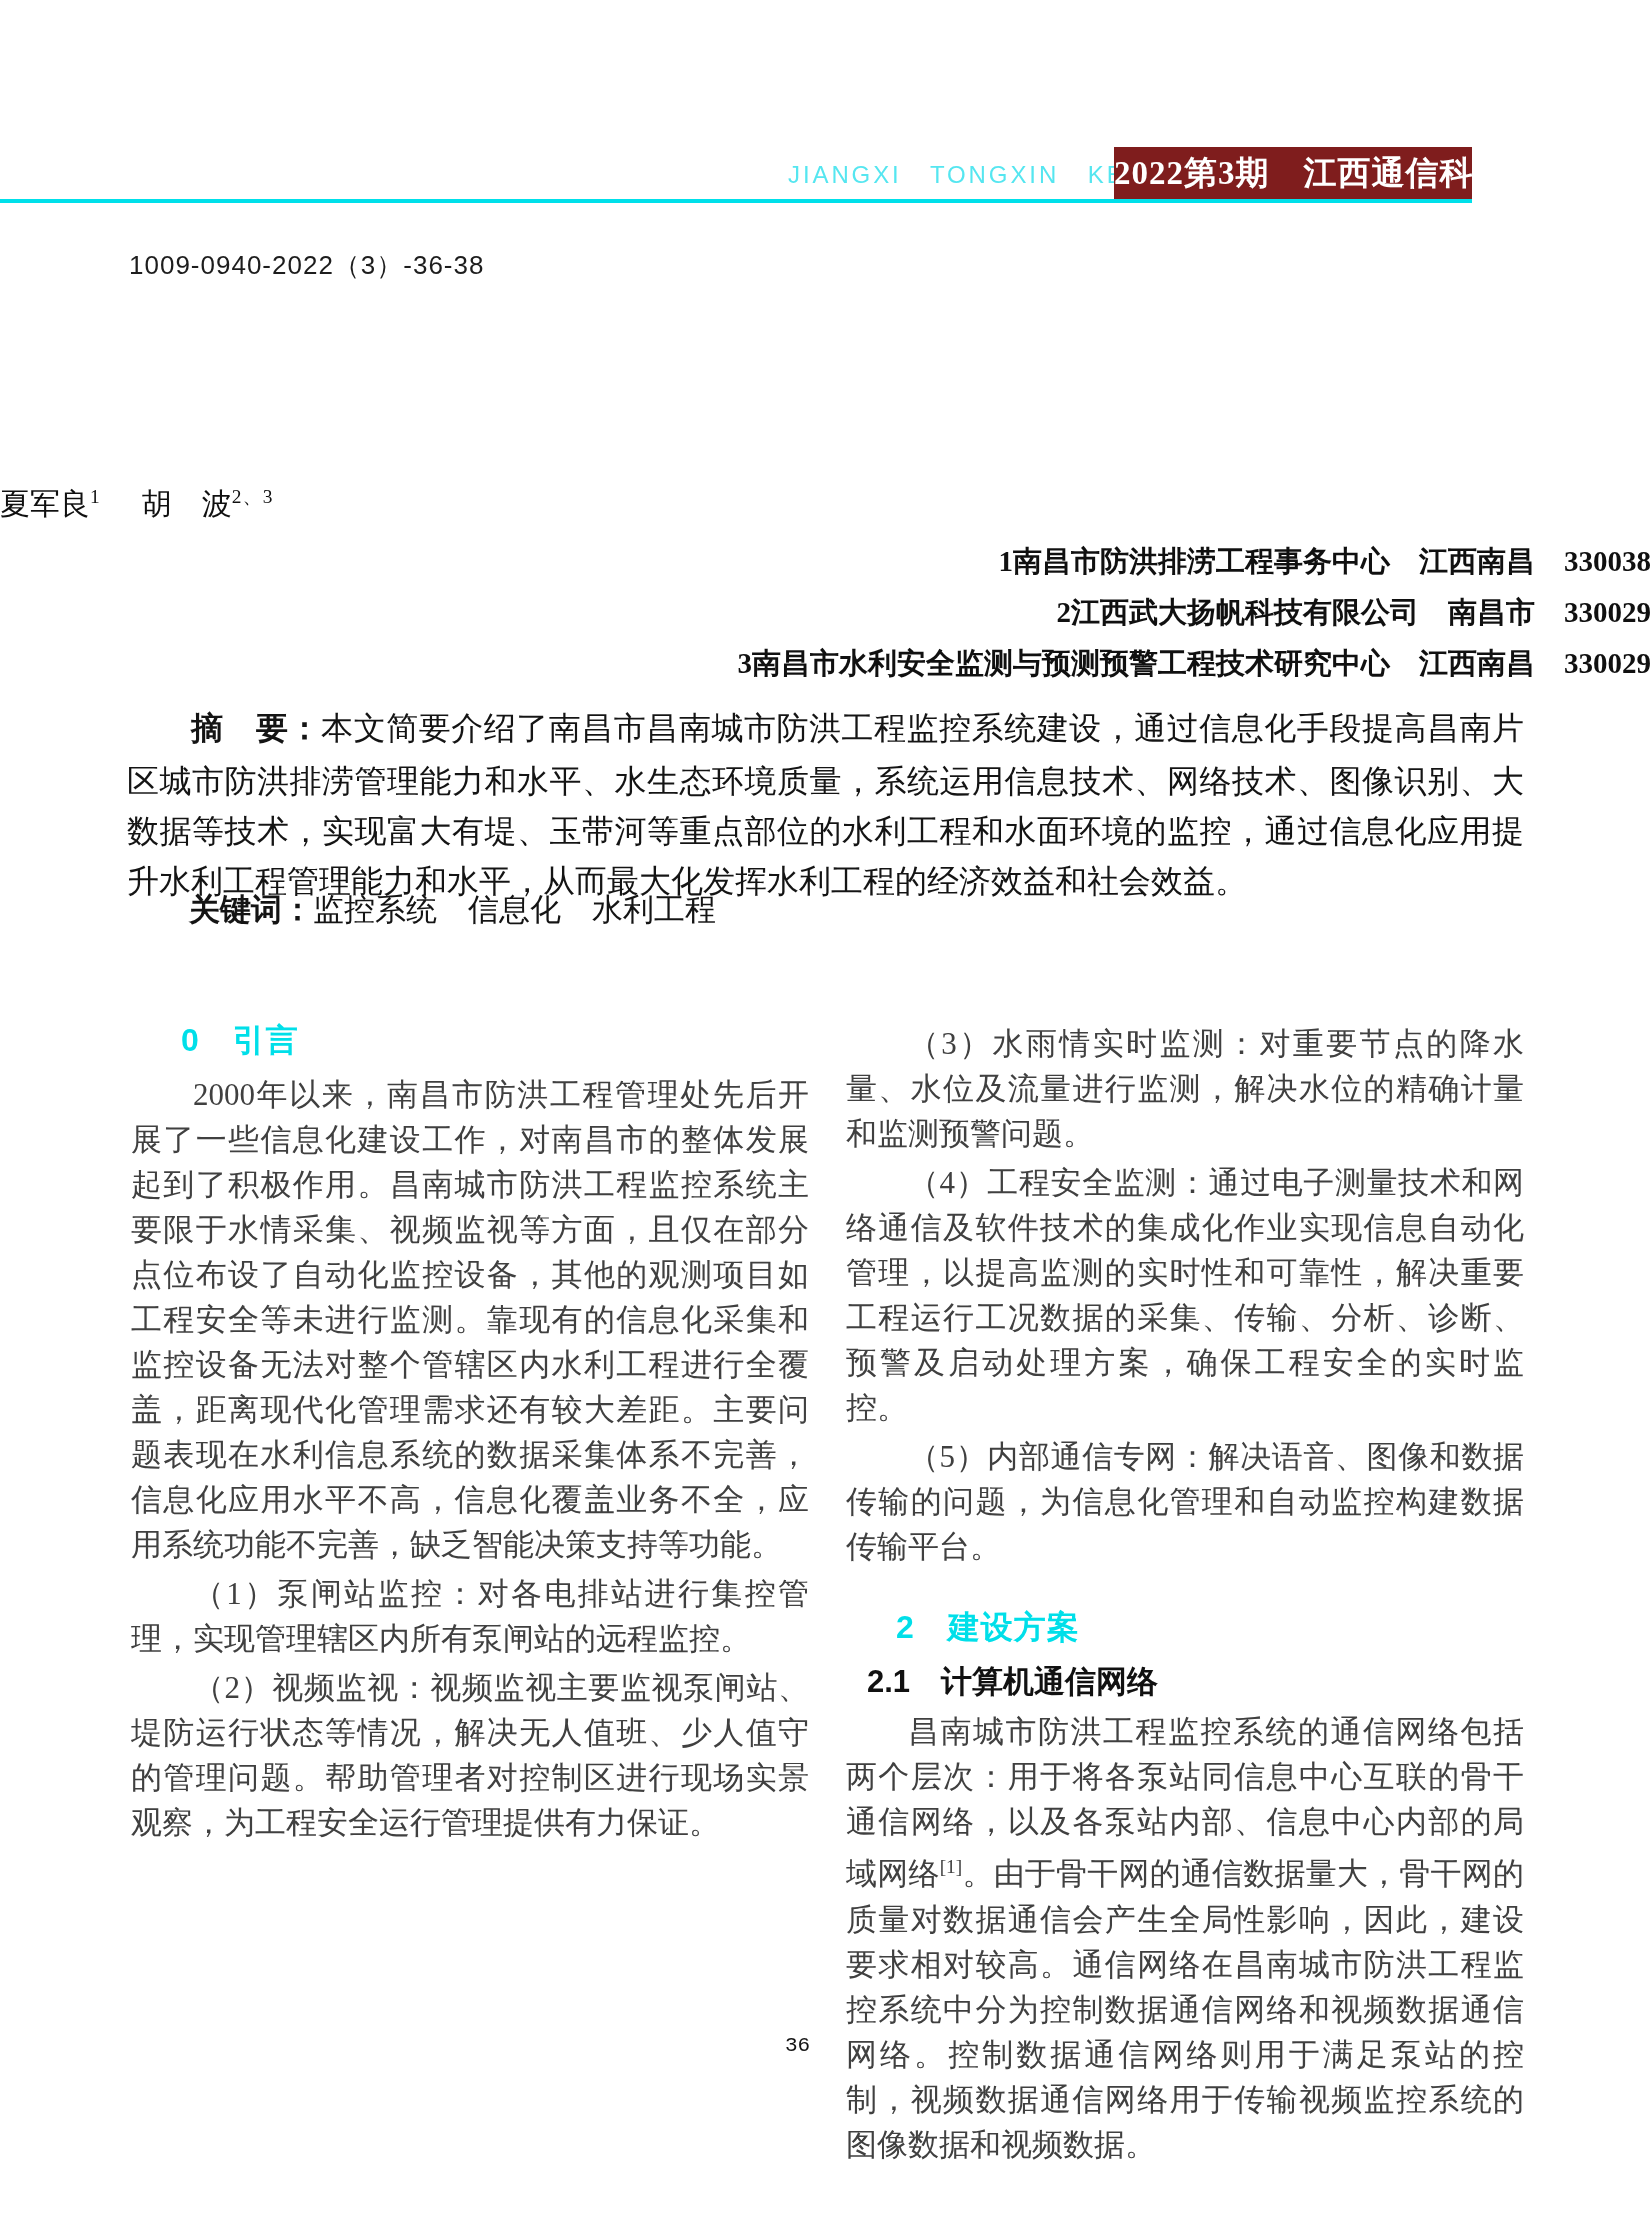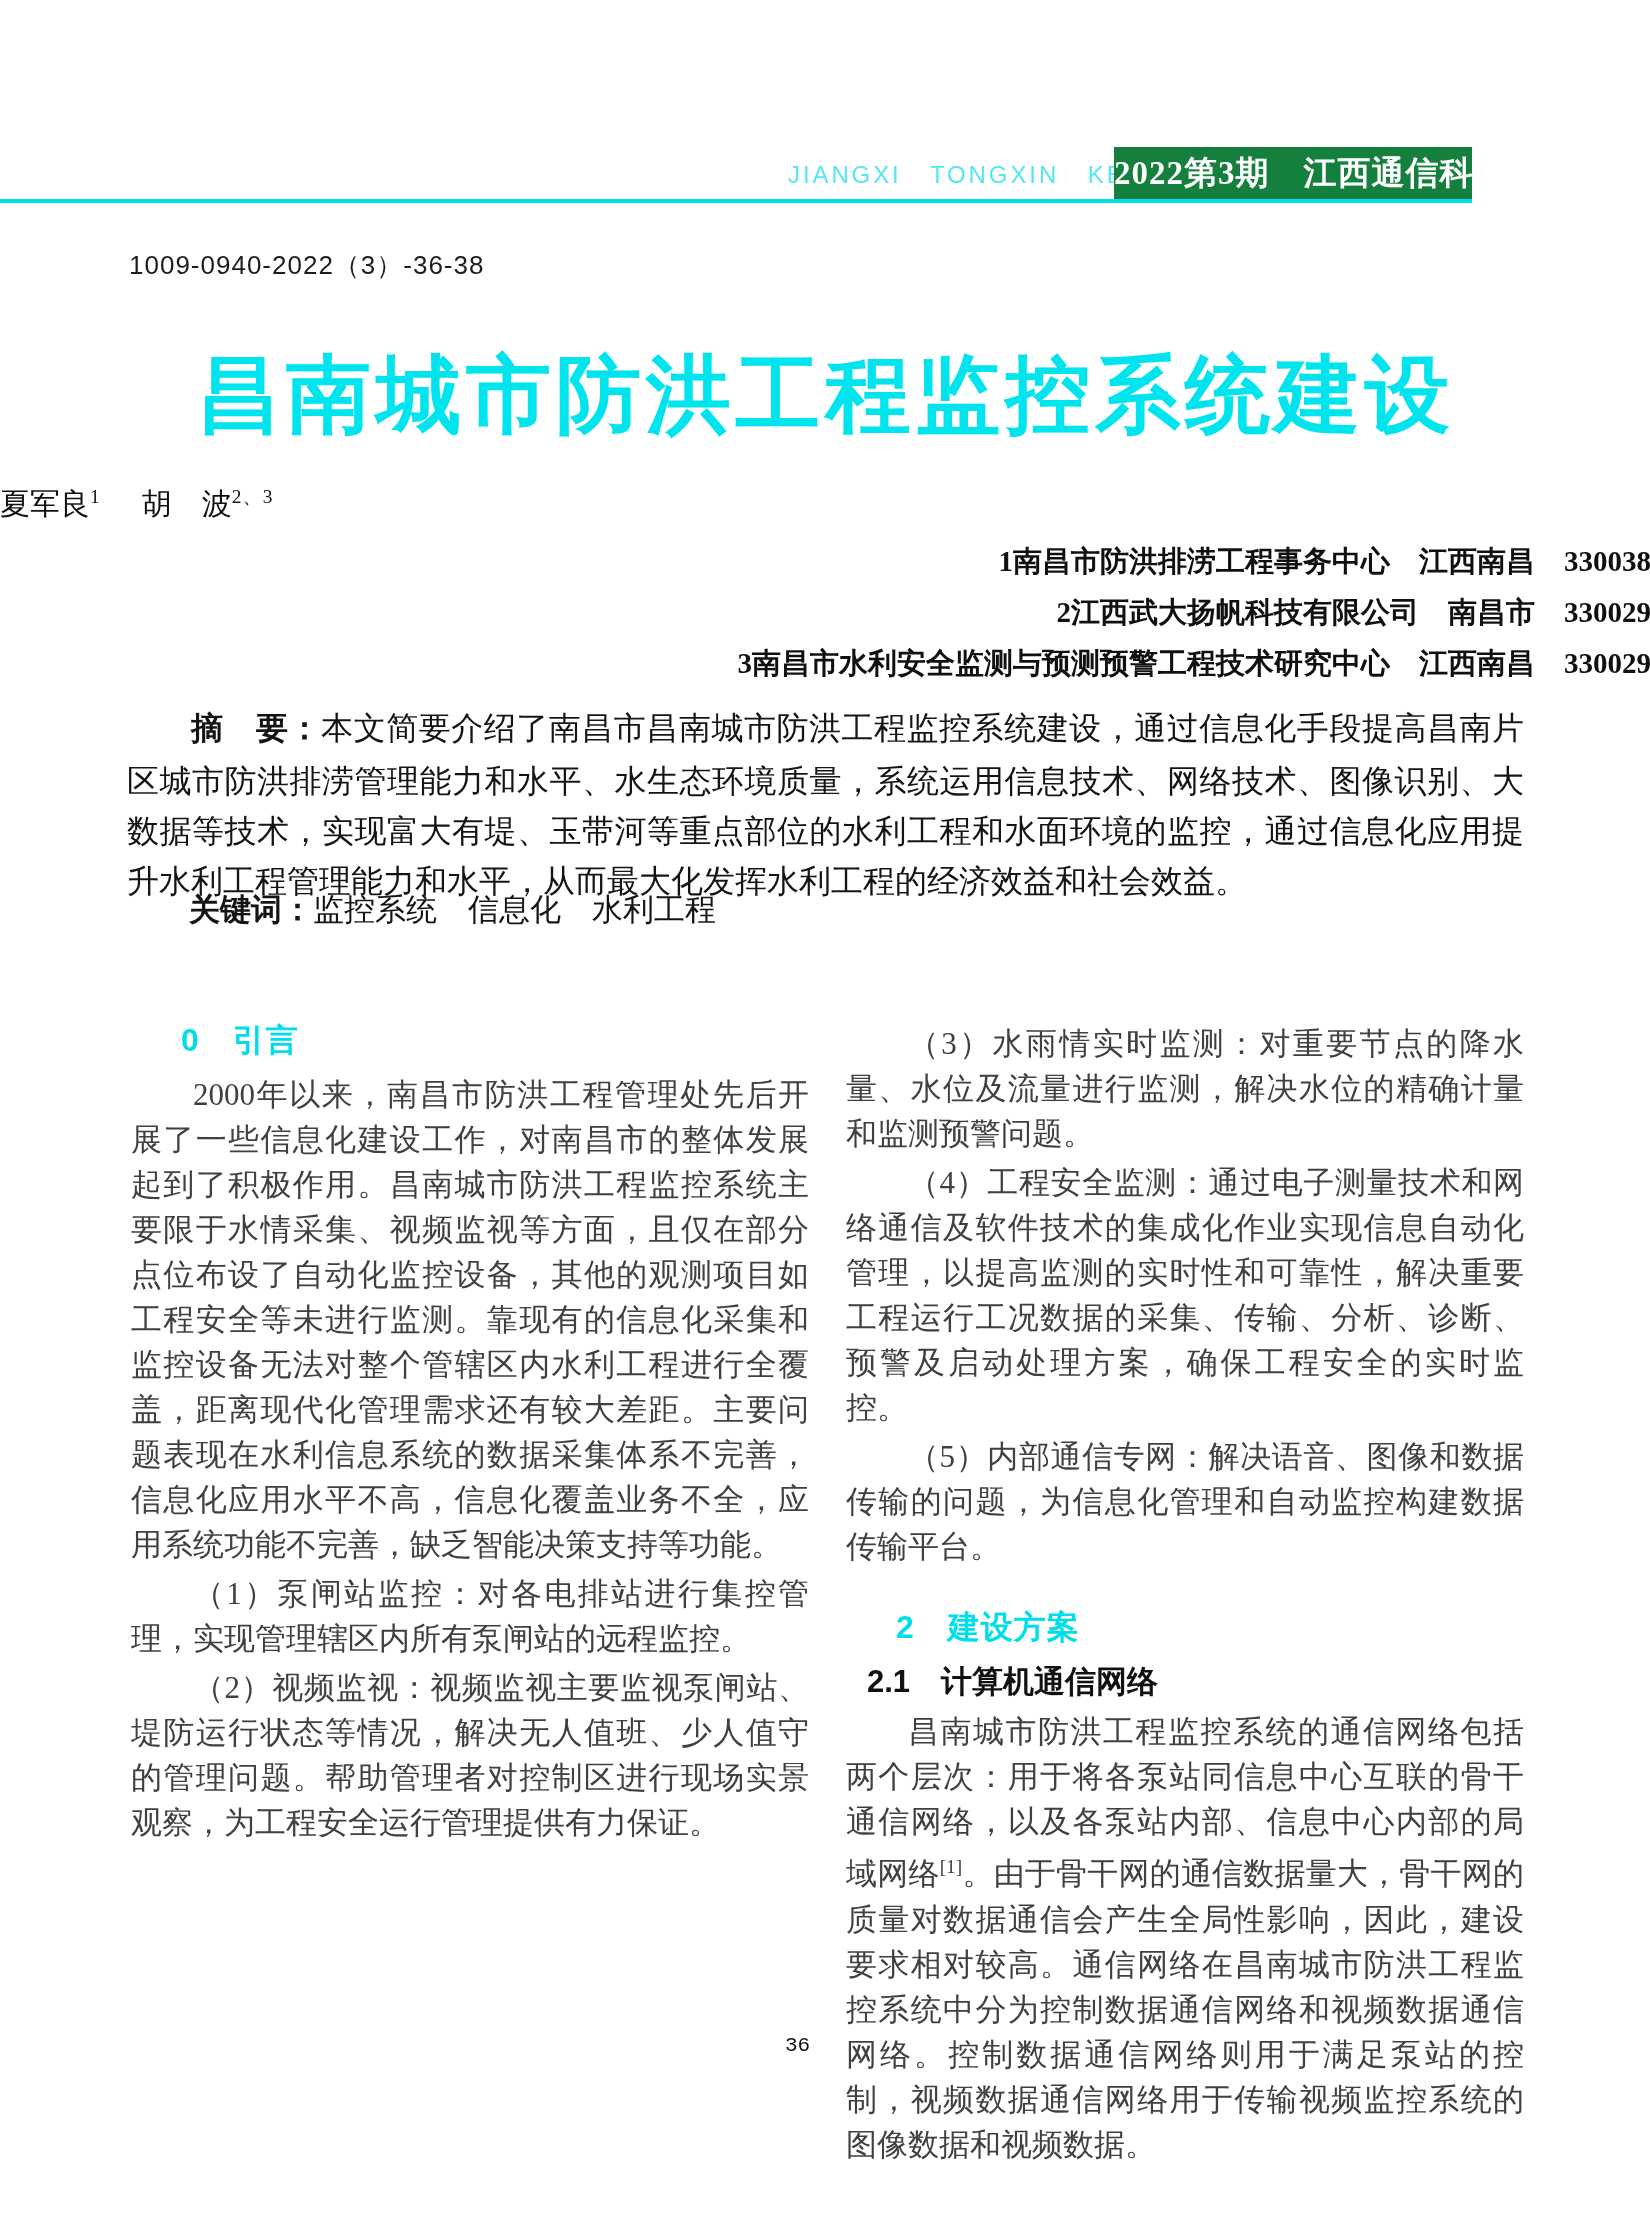--- a/index.html
+++ b/index.html
@@ -20,7 +20,7 @@
   }
   .banner{
     position:absolute;left:1114px;top:147px;width:358px;height:53px;
-    background:#15803d;color:#ffffff;
+    background:#7f1d1d;color:#ffffff;
     font-family:"Liberation Serif","DejaVu Serif",serif;
     font-weight:bold;font-size:33px;line-height:53px;text-align:center;
     letter-spacing:1px;white-space:pre;

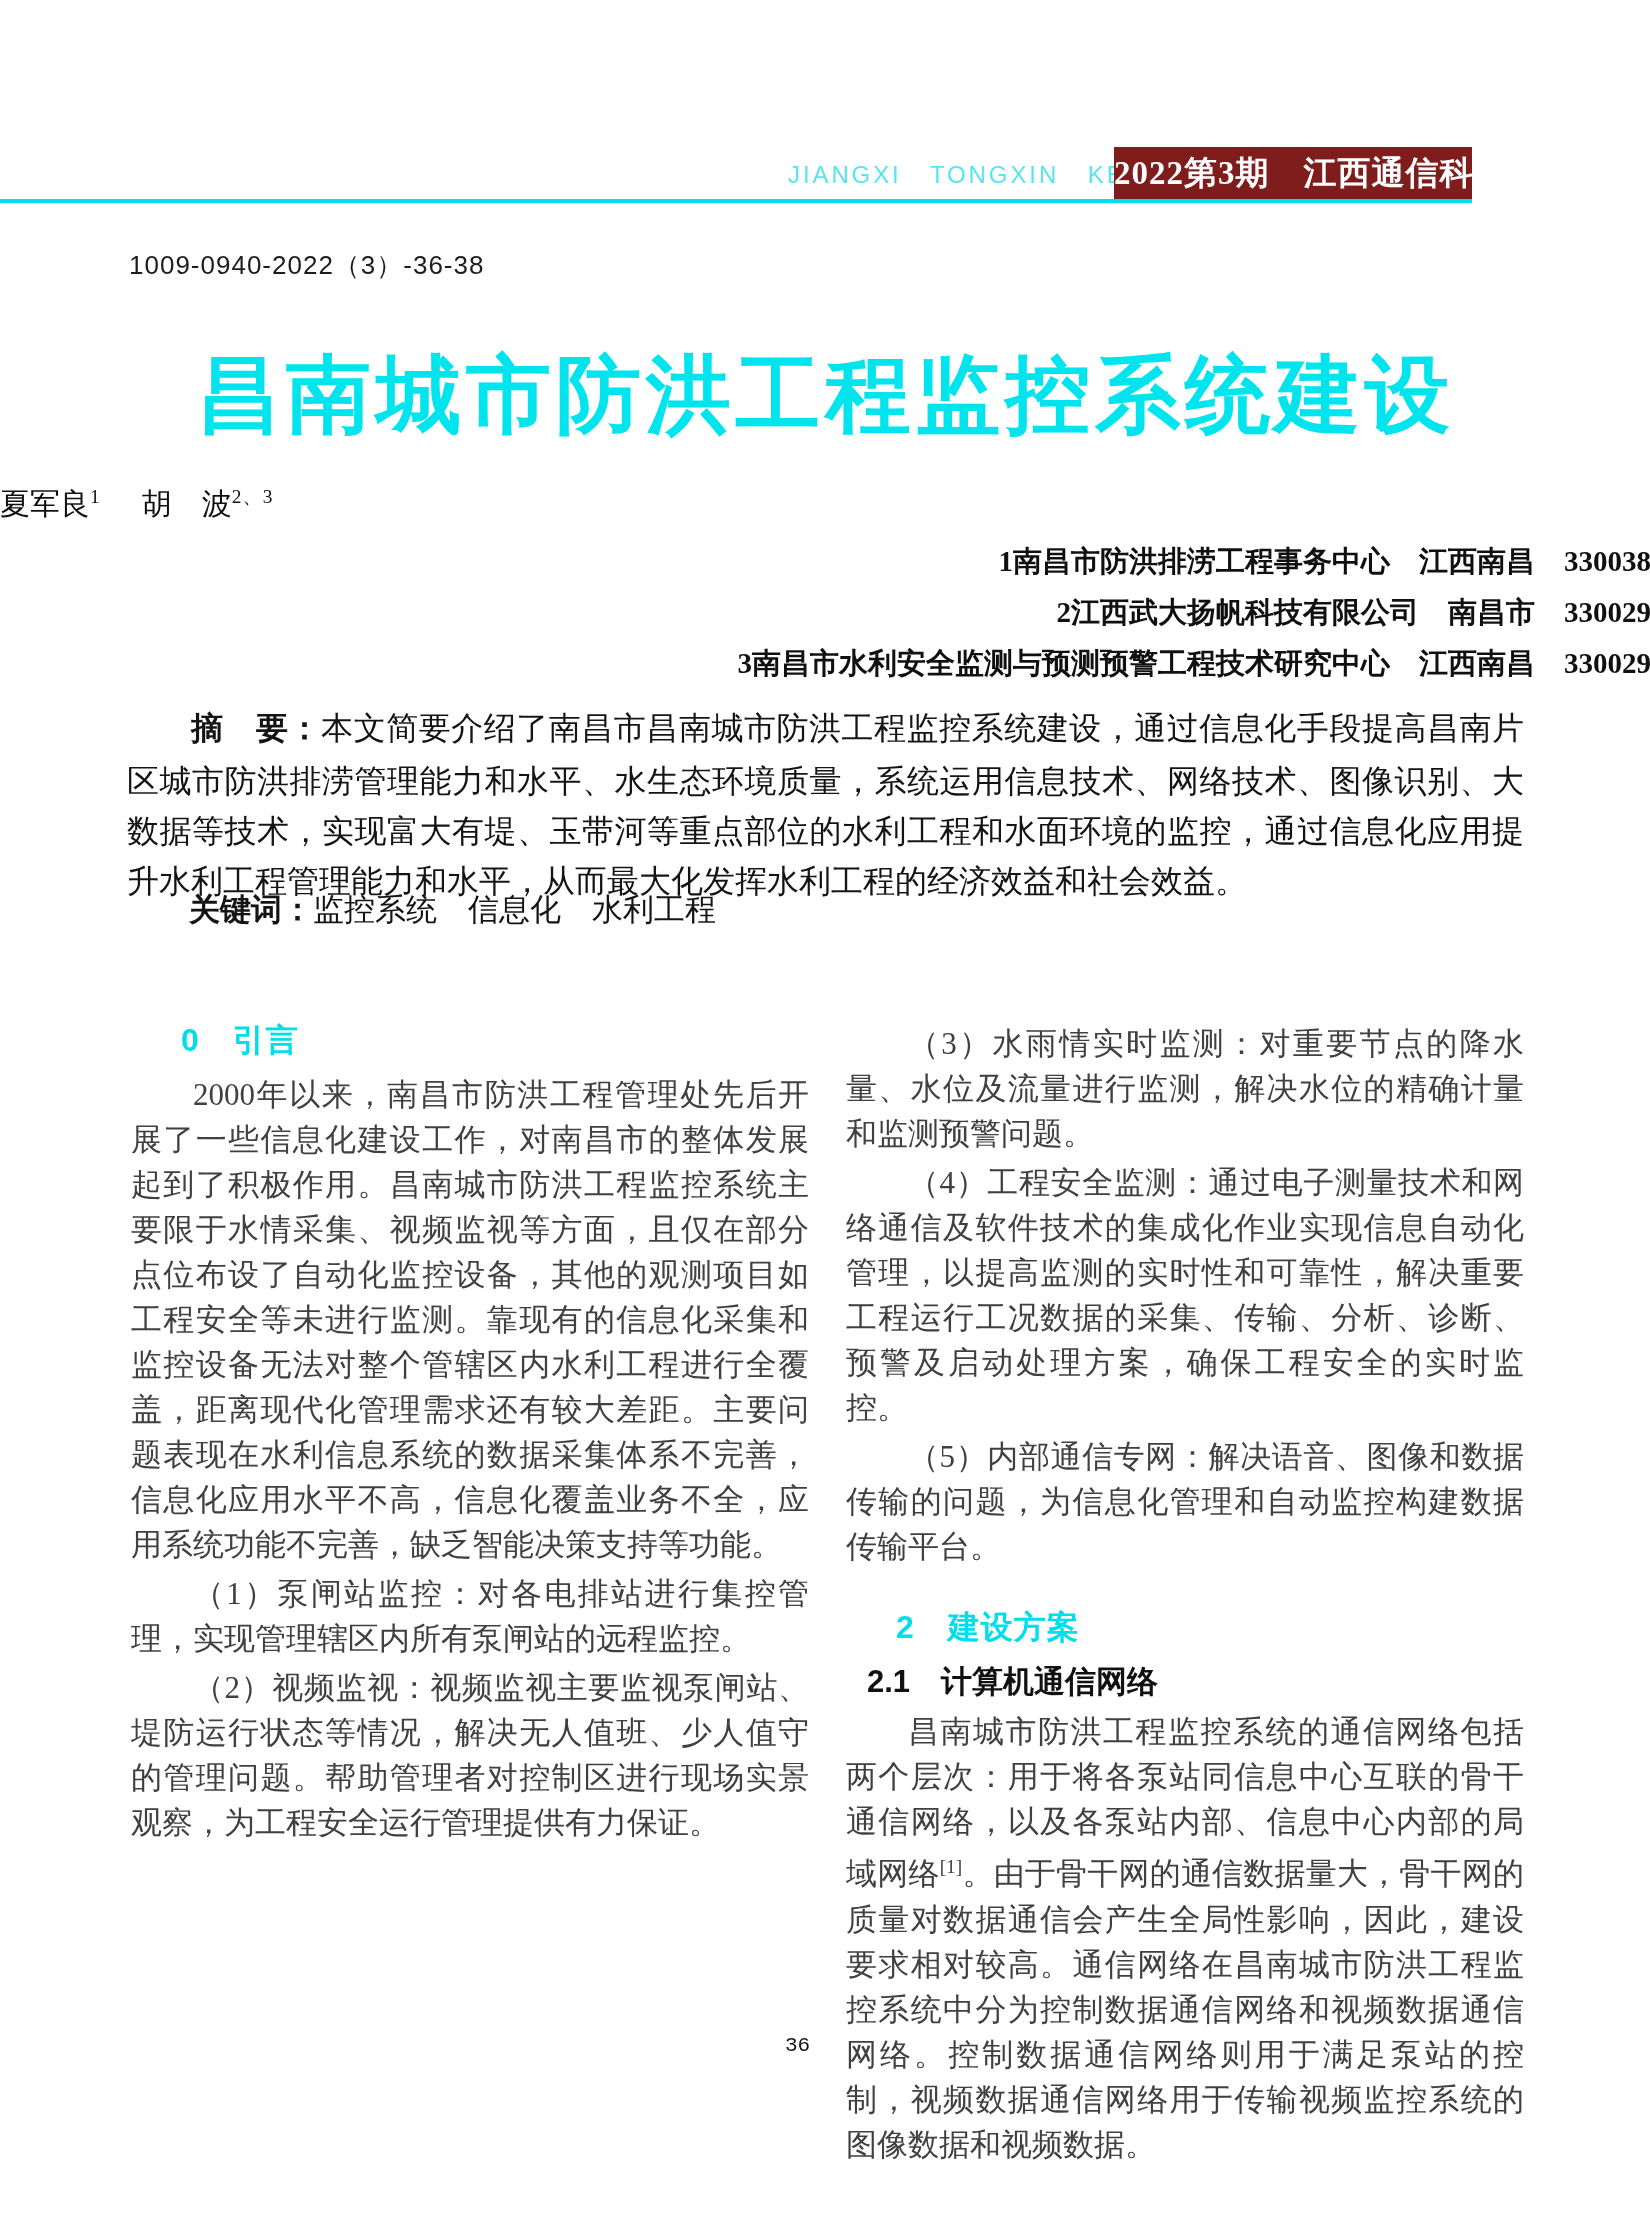--- a/index.html
+++ b/index.html
@@ -110,7 +110,6 @@
 
   <div class="article-no">1009-0940-2022（3）-36-38</div>
 
-  <h1 class="title">昌南城市防洪工程监控系统建设</h1>
 
   <div class="authors">
     <span class="author"><span>夏军良</span><sup>1</sup></span><span class="author"><span>胡　波</span><sup>2、3</sup></span>

